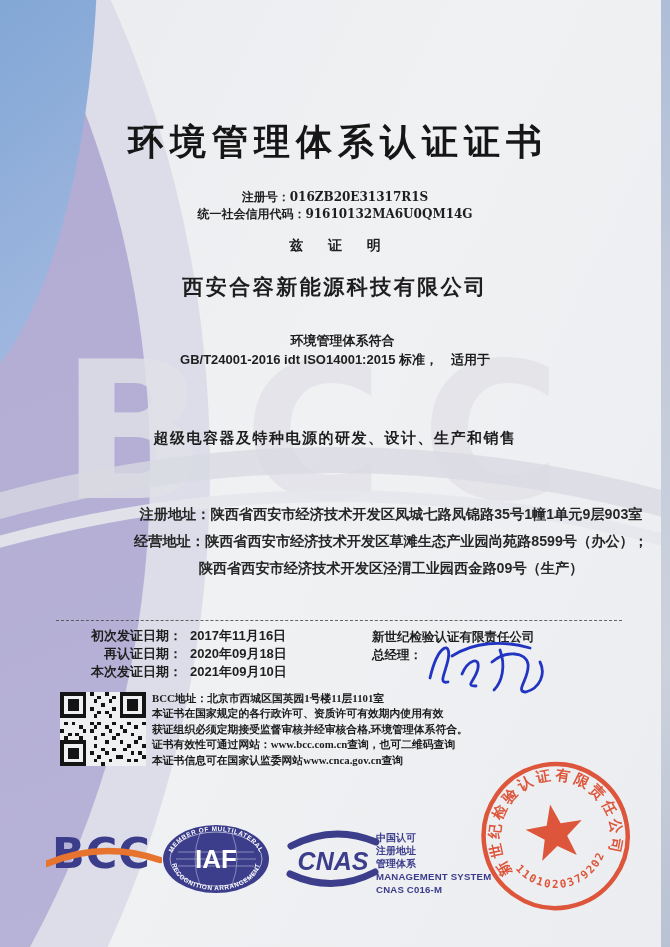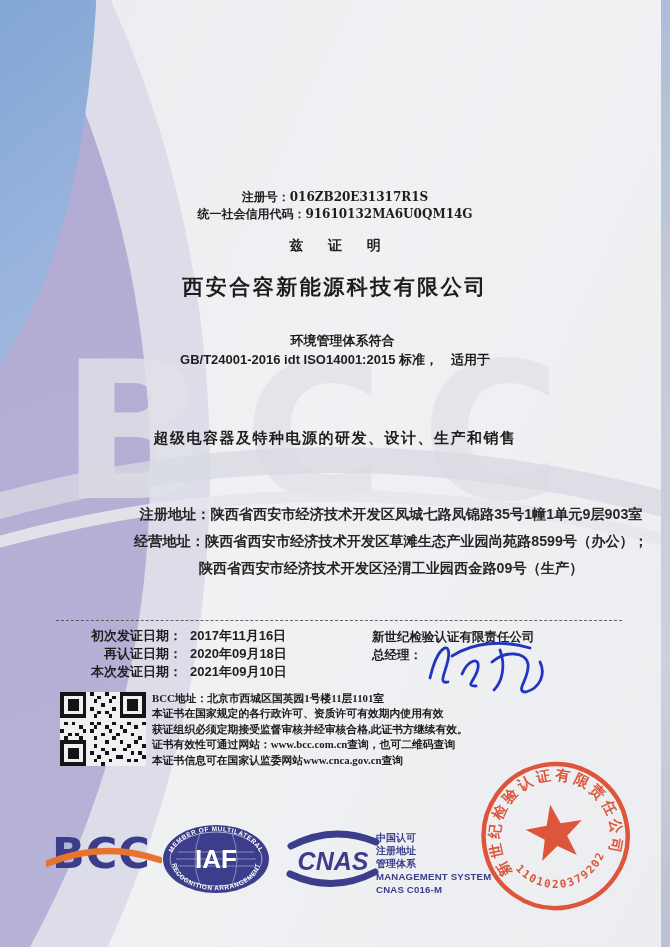--- a/index.html
+++ b/index.html
@@ -76,6 +76,7 @@
     <path d="M -80 236 Q 335 96 750 236" stroke="#e6e7ec" stroke-width="12" fill="none" opacity="0.9"></path>
   </svg>
 
+  <div class="ct title">环境管理体系认证证书</div>
 
   <div class="ct regline1"><span>注册号：</span><span>016ZB20E31317R1S</span></div>
   <div class="ct regline2"><span>统一社会信用代码：</span><span>91610132MA6U0QM14G</span></div>

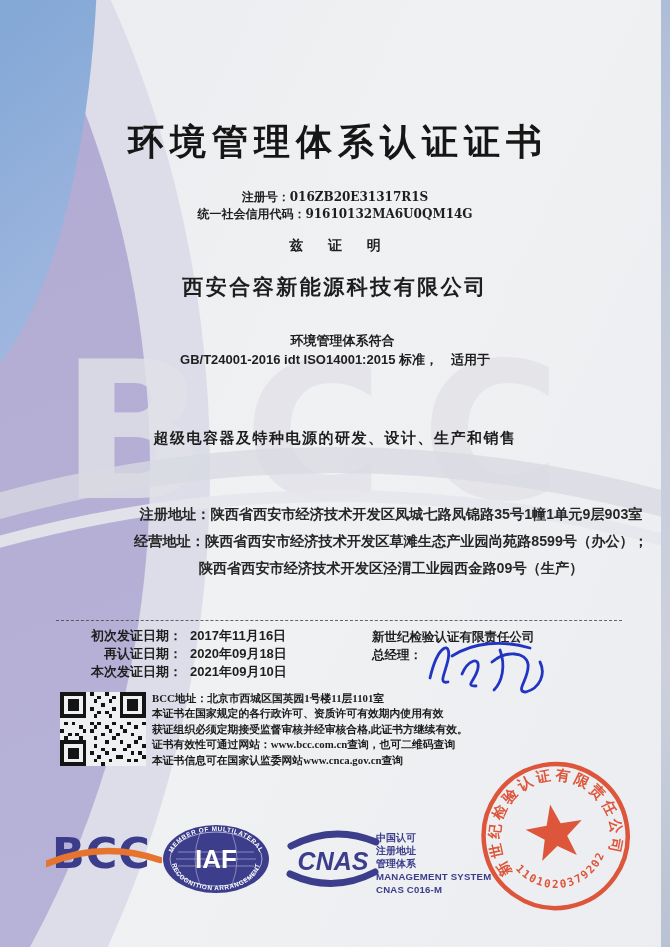--- a/index.html
+++ b/index.html
@@ -140,7 +140,7 @@
   <div class="notes">
     <div>BCC地址：北京市西城区国英园1号楼11层1101室</div>
     <div>本证书在国家规定的各行政许可、资质许可有效期内使用有效</div>
-    <div>获证组织必须定期接受监督审核并经审核合格,此证书方继续有效。</div>
+    <div>获证组织必须定期接受监督审核并经审核合格,环境管理体系符合。</div>
     <div>证书有效性可通过网站：www.bcc.com.cn查询，也可二维码查询</div>
     <div>本证书信息可在国家认监委网站www.cnca.gov.cn查询</div>
   </div>

